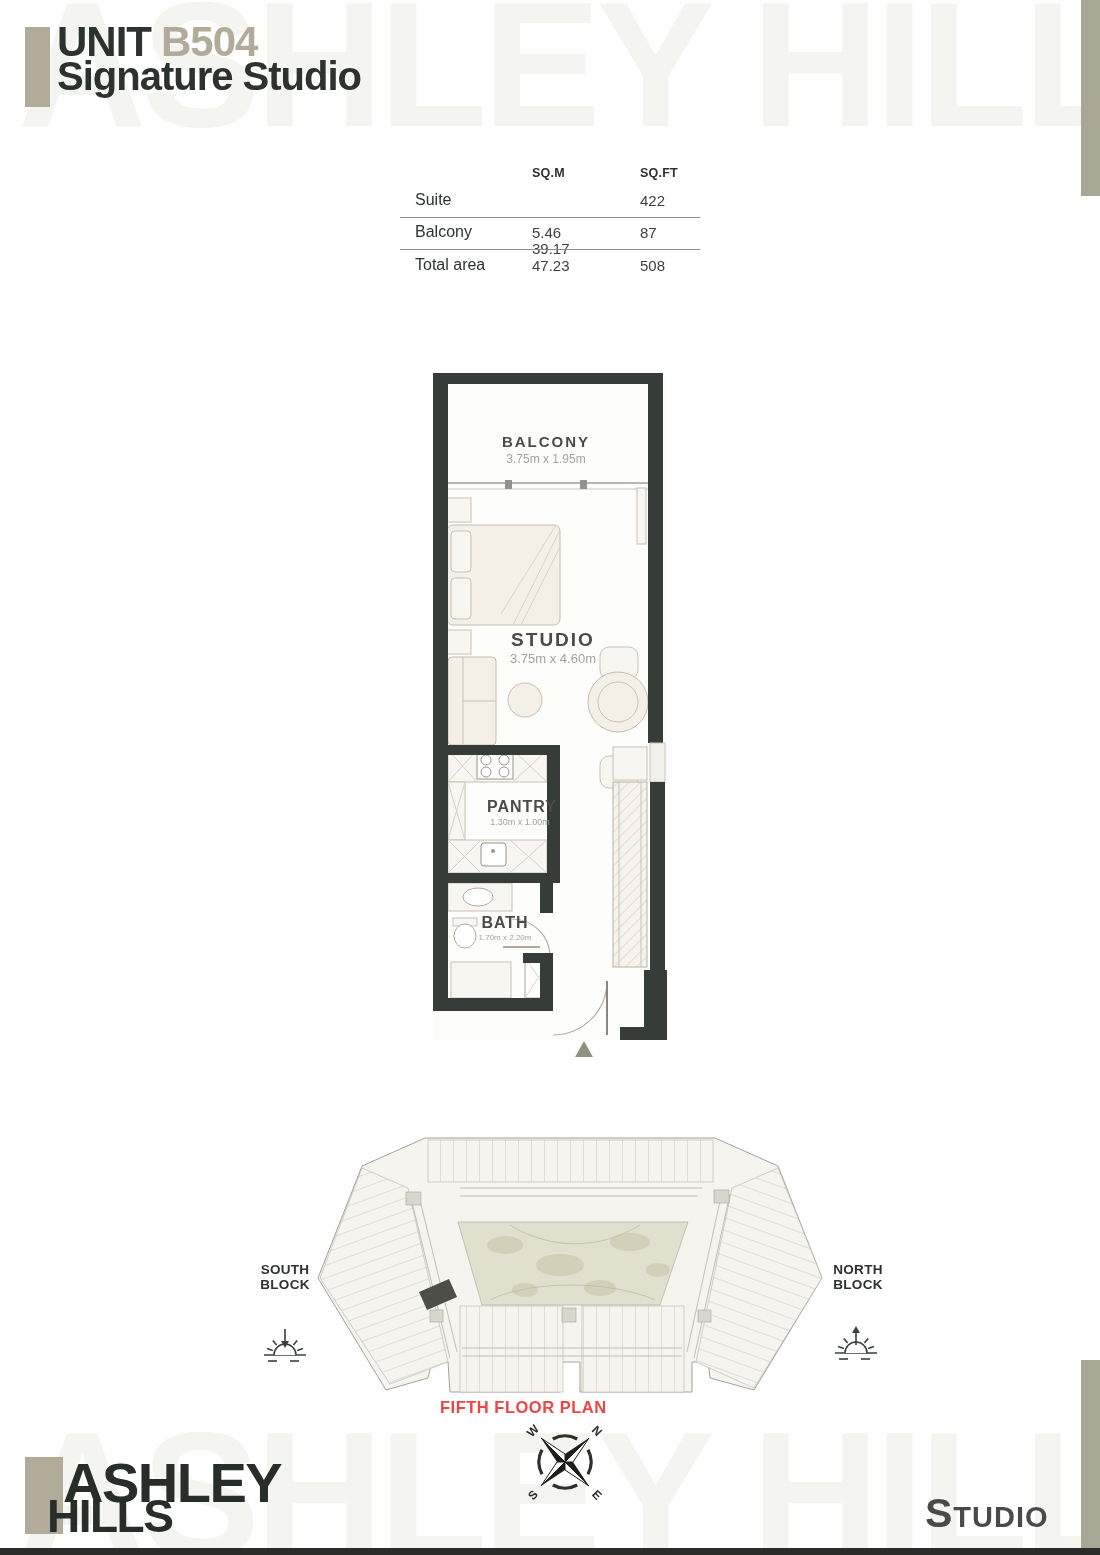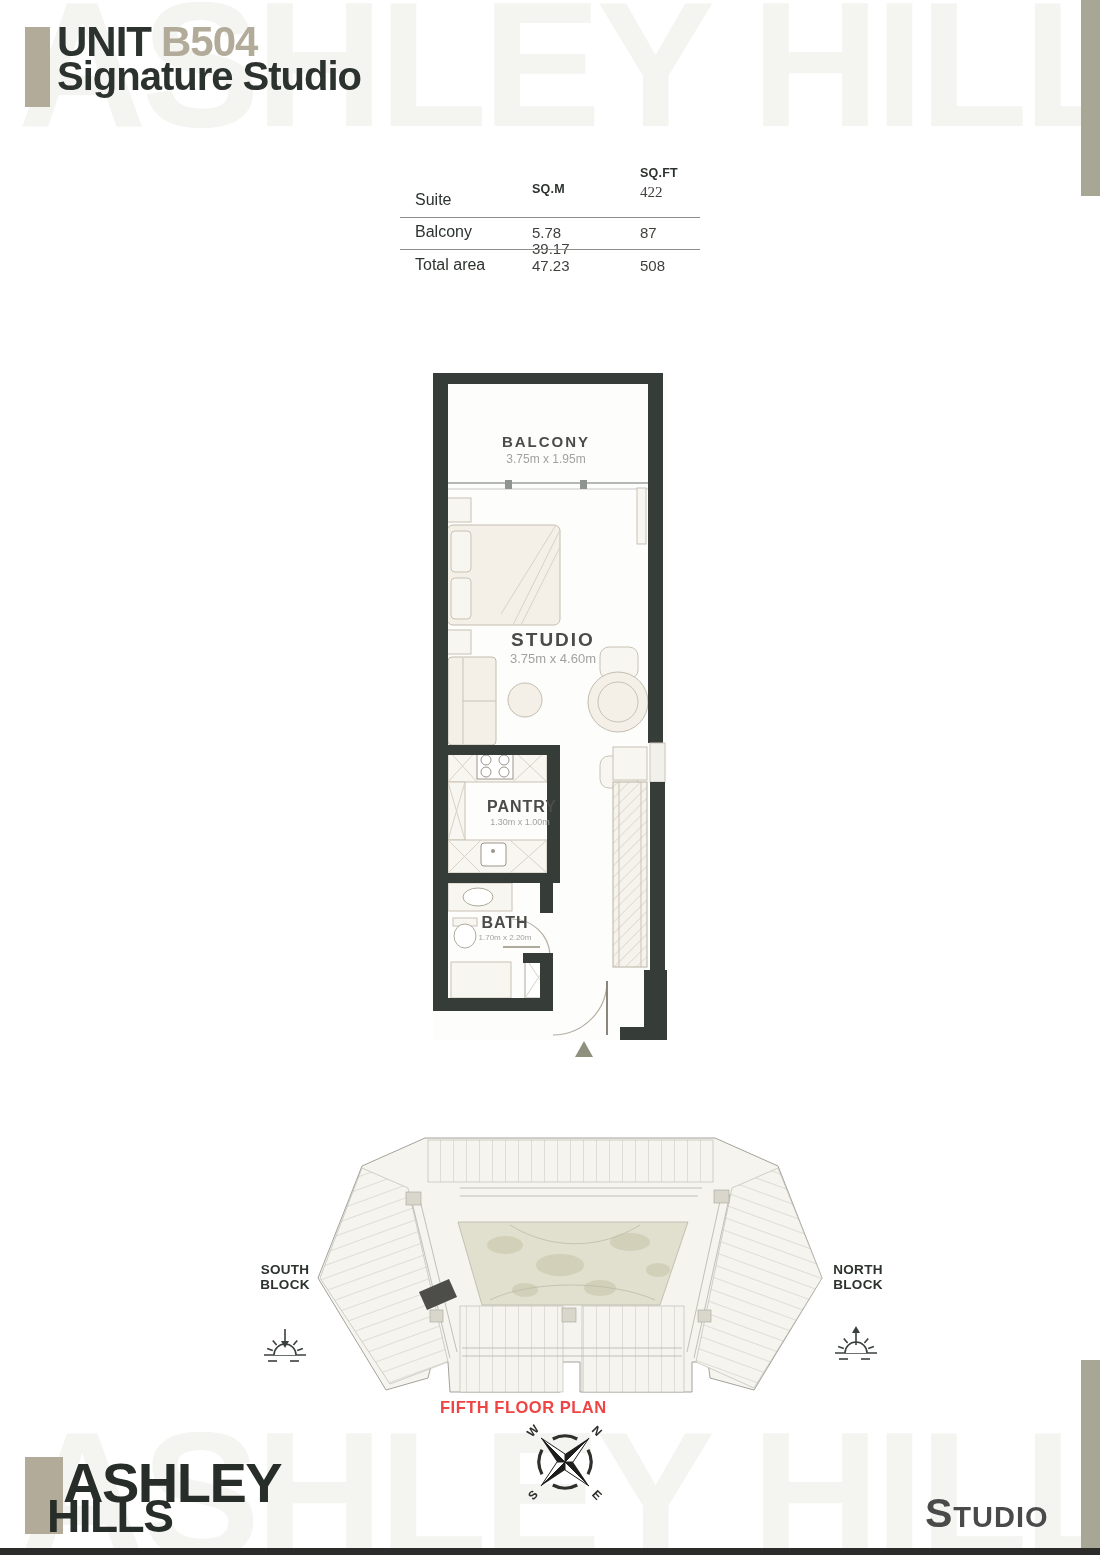--- a/index.html
+++ b/index.html
@@ -86,7 +86,7 @@
   </div>
 
   <div class="area-table">
-    <div class="hdr" style="left:129px;top:6px;margin-top:16px;">SQ.M</div>
+    <div class="hdr" style="left:129px;top:6px;">SQ.M</div>
     <div class="hdr" style="left:237px;top:6px;">SQ.FT</div>
 
     <div class="rowlab" style="top:31px;">Suite</div>

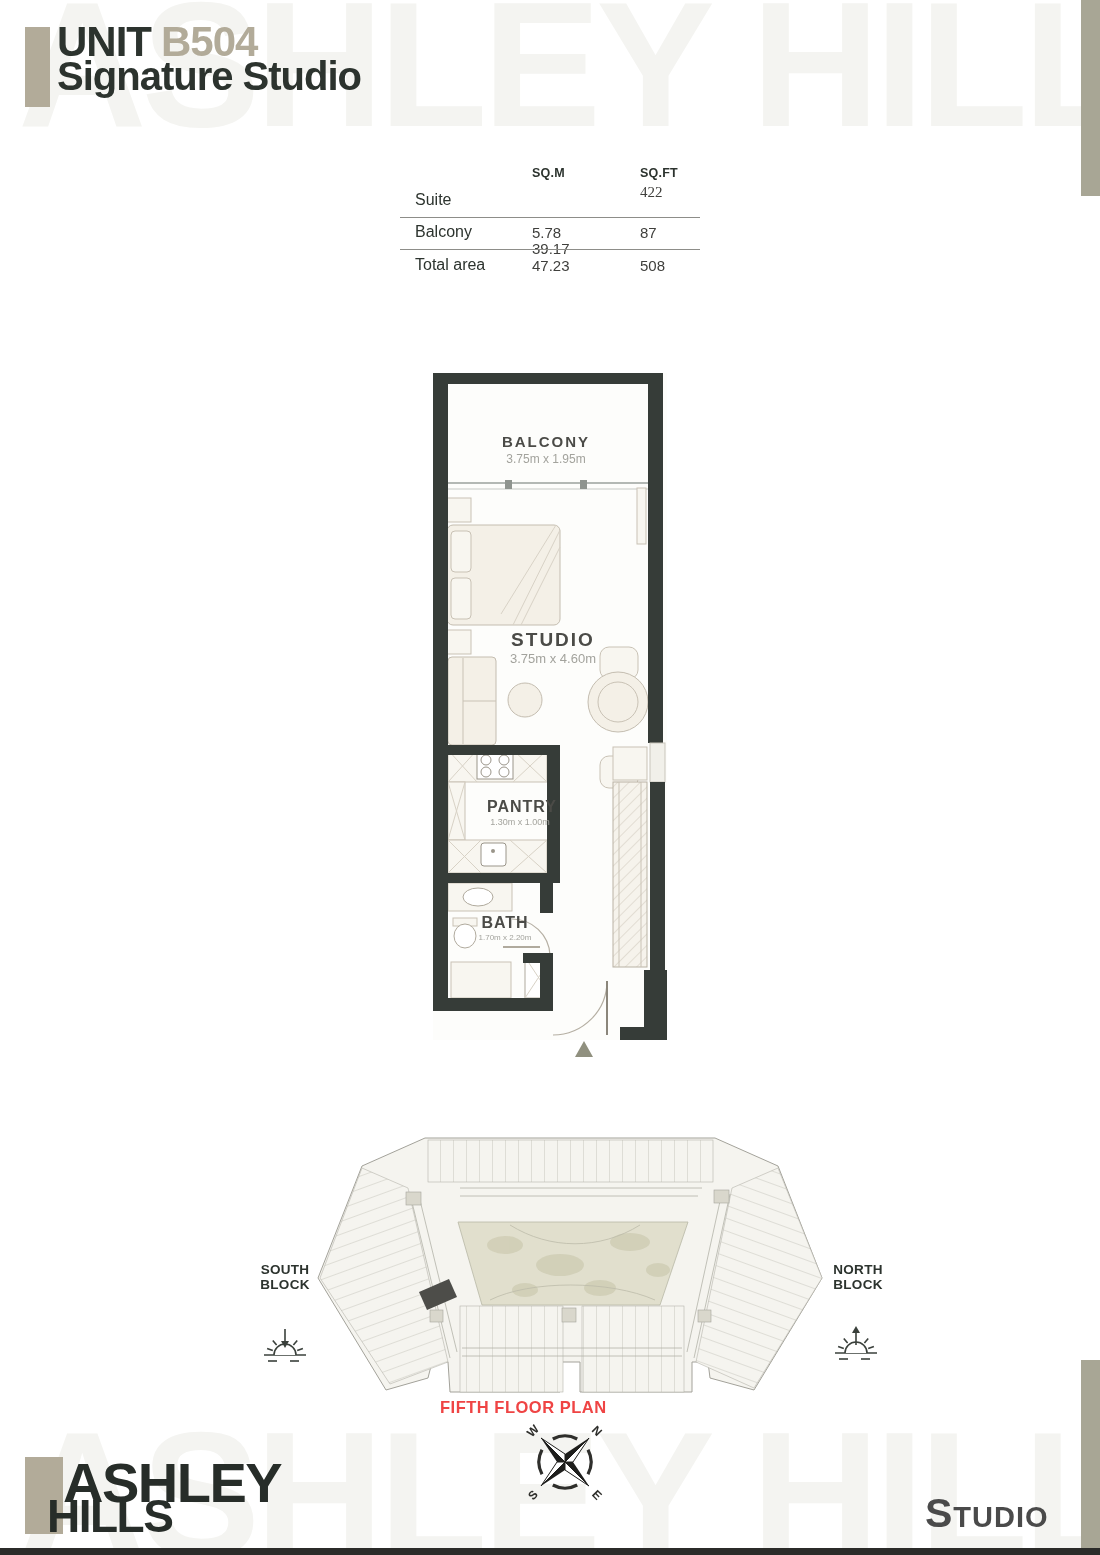--- a/index.html
+++ b/index.html
@@ -91,7 +91,7 @@
 
     <div class="rowlab" style="top:31px;">Suite</div>
     <div class="val" style="left:129px;top:32px;margin-top:48px;">39.17</div>
-    <div class="val" style="left:237px;top:24px;font-family:Liberation Serif, serif;">422</div>
+    <div class="val" style="left:237px;top:32px;">422</div>
     <div class="rule" style="top:57px;"></div>
 
     <div class="rowlab" style="top:63px;">Balcony</div>

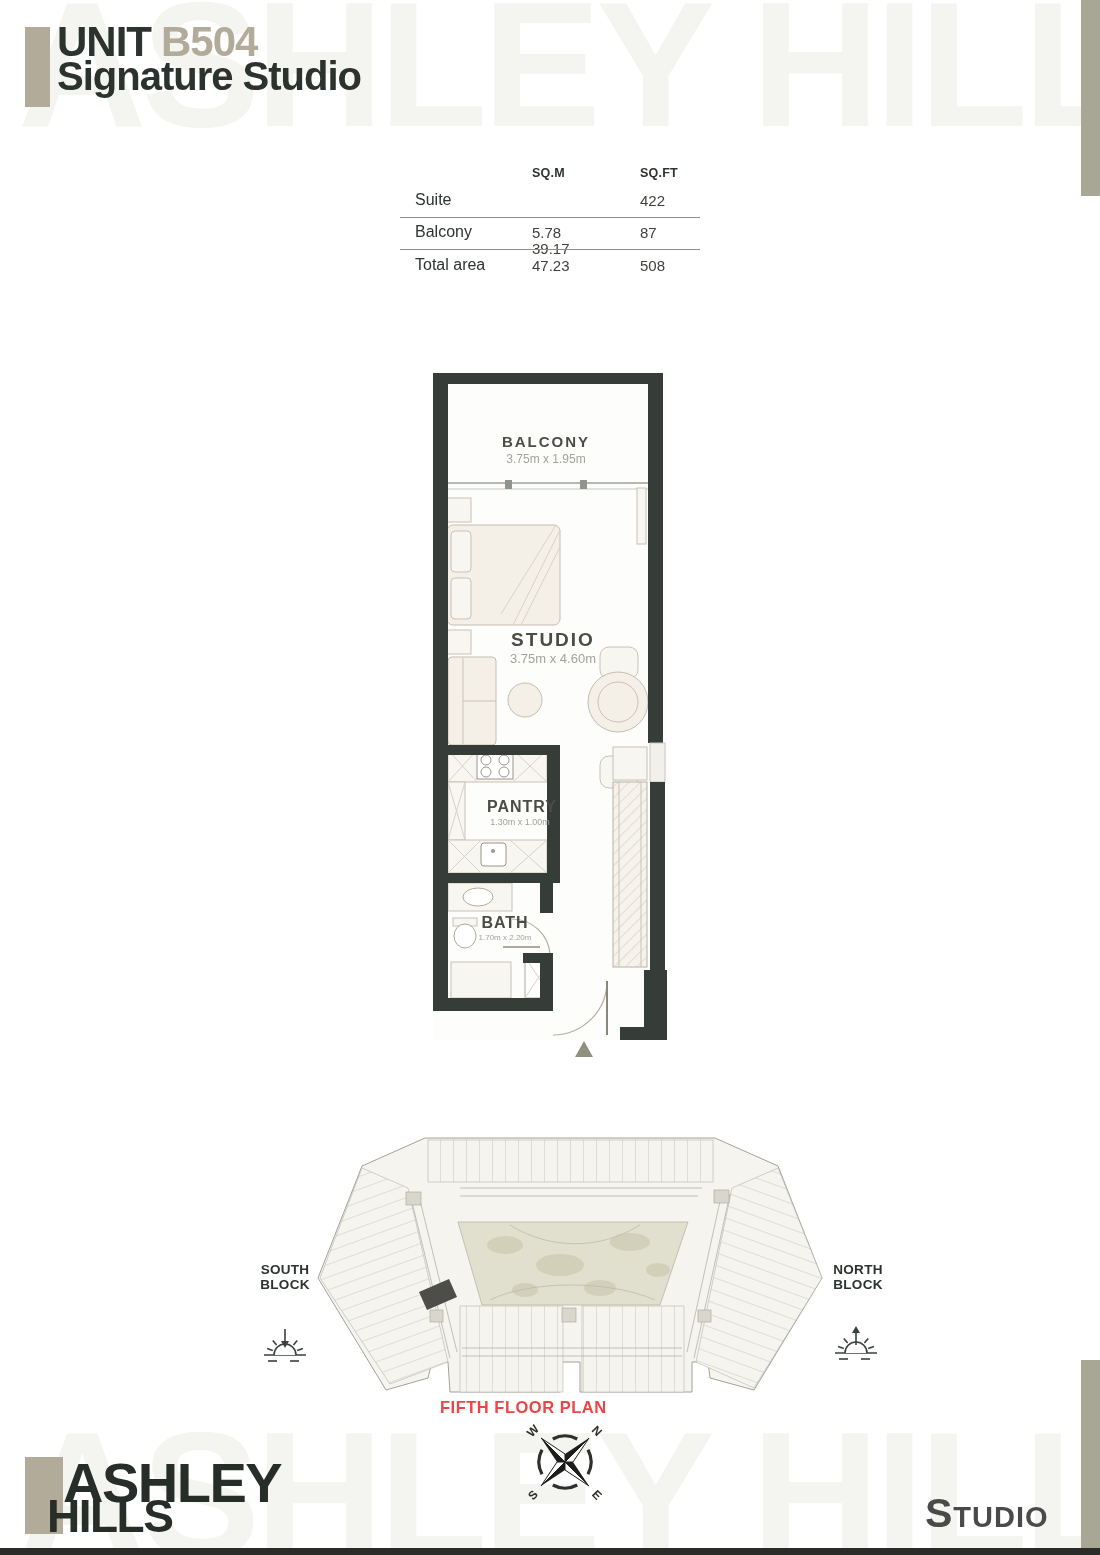--- a/index.html
+++ b/index.html
@@ -95,7 +95,7 @@
     <div class="rule" style="top:57px;"></div>
 
     <div class="rowlab" style="top:63px;">Balcony</div>
-    <div class="val" style="left:129px;top:64px;">5.78</div>
+    <div class="val" style="left:129px;top:64px;">5.46</div>
     <div class="val" style="left:237px;top:64px;">87</div>
     <div class="rule" style="top:89px;"></div>
 

